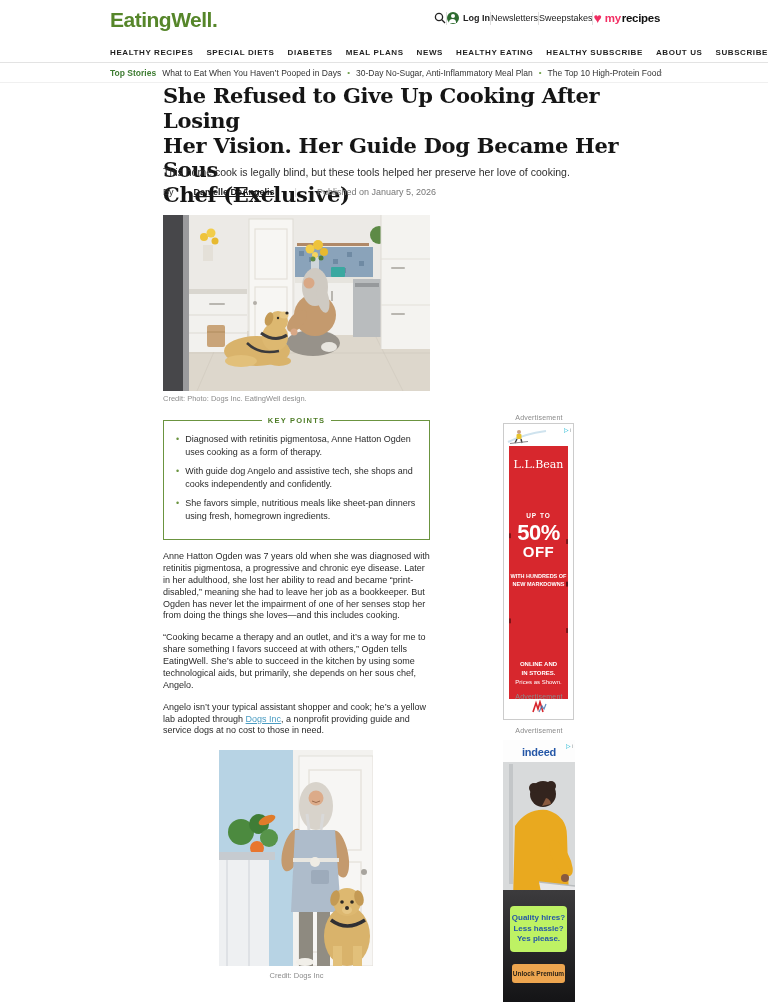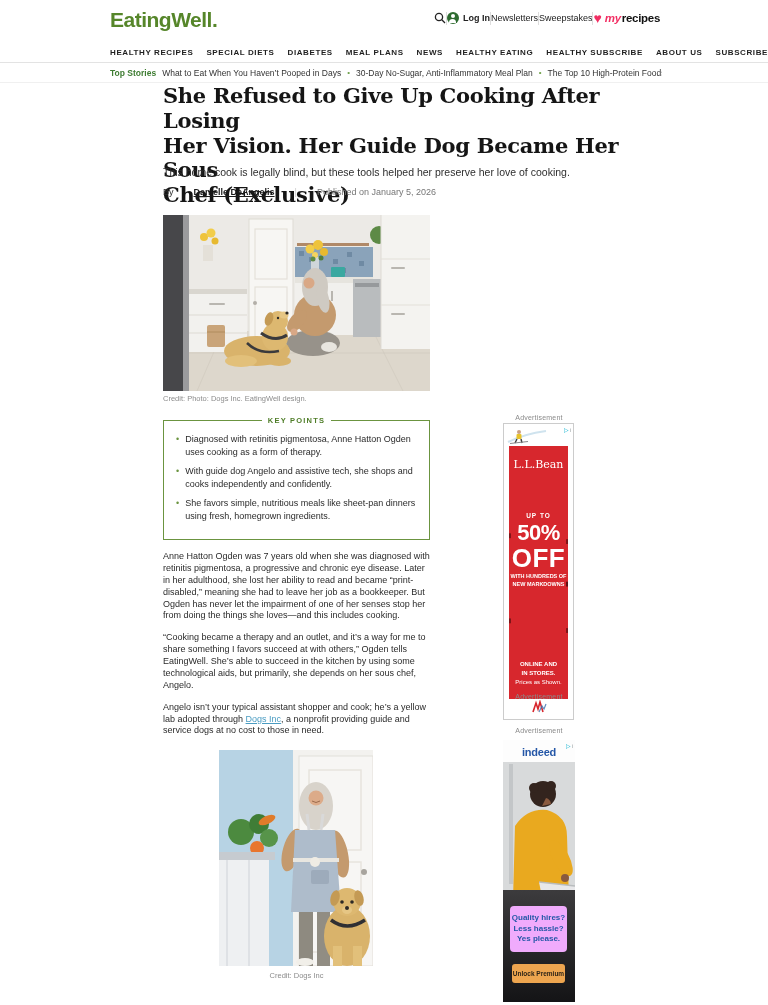--- a/index.html
+++ b/index.html
@@ -19,7 +19,7 @@
   .user-badge::after { content:""; position:absolute; left:2.5px; top:6.5px; width:7px; height:4px; border-radius:4px 4px 0 0; background:#fff; }
   .myrecipes { display:flex; align-items:center; gap:3px; cursor:pointer; }
   .heart { color:#f22e63; font-size:14px; line-height:1; }
-  .mr-my { color:#f22e63; font-weight:800; font-size:11.5px; letter-spacing:-0.3px;font-style:italic; }
+  .mr-my { color:#f22e63; font-weight:800; font-size:11.5px; letter-spacing:-0.3px; }
   .mr-recipes { color:#111; font-weight:800; font-size:11.5px; letter-spacing:-0.3px; margin-left:-2px; }
 
   

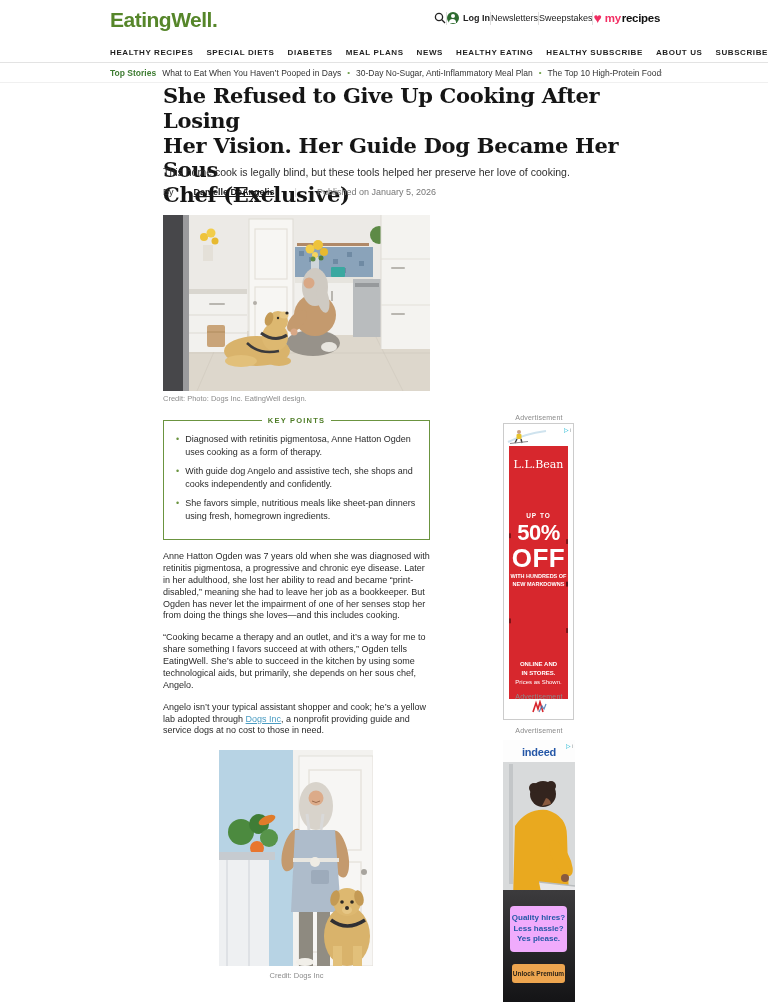--- a/index.html
+++ b/index.html
@@ -72,7 +72,7 @@
   .llb-brand { position:absolute; top:12px; left:0; right:0; font-family:"DejaVu Serif", serif; font-size:11px; }
   .llb-upto { position:absolute; top:66px; left:0; right:0; font-size:6.5px; font-weight:bold; letter-spacing:1px; }
   .llb-50 { position:absolute; top:74px; left:0; right:0; font-size:22px; font-weight:800; letter-spacing:-0.5px; }
-  .llb-off { position:absolute; top:97px; left:0; right:0; font-size:26px; font-weight:800; letter-spacing:0.5px; }
+  .llb-off { position:absolute; top:97px; left:0; right:0; font-size:15px; font-weight:800; letter-spacing:0.5px; }
   .llb-sub { position:absolute; top:126px; left:0; right:0; font-size:5.5px; font-weight:bold; line-height:1.5; }
   .llb-bottom { position:absolute; bottom:12px; left:0; right:0; font-size:6px; font-weight:bold; line-height:1.5; }
   .llb-prices { font-weight:normal; }

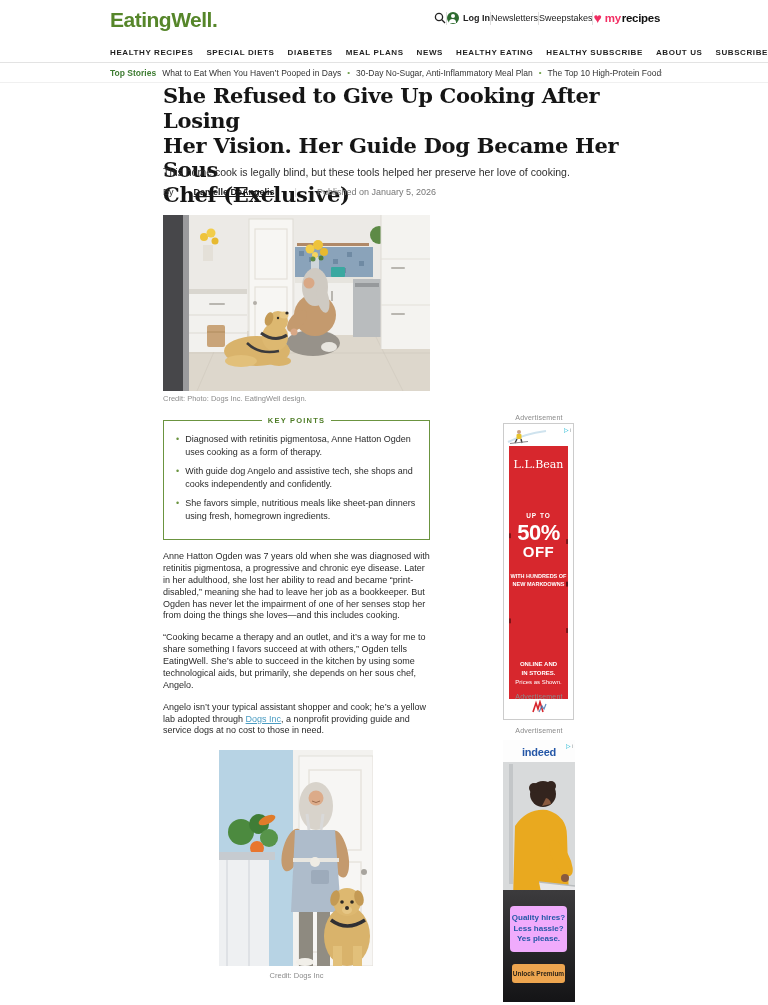--- a/index.html
+++ b/index.html
@@ -81,7 +81,7 @@
 
   .ad2-dark { position:absolute; left:0; top:150px; right:0; bottom:0; background:linear-gradient(#3c3b3d,#141416); }
   .indeed-logo { position:absolute; top:6px; left:0; right:0; text-align:center; color:#2557a7; font-weight:800; font-size:11px; letter-spacing:-0.2px; z-index:4; }
-  .ad2-card { position:absolute; left:7px; right:8px; top:166px; height:46px; background:#f0abfc; border-radius:4px; z-index:6;
+  .ad2-card { position:absolute; left:7px; right:8px; top:166px; height:46px; background:#bef264; border-radius:4px; z-index:6;
               display:flex; flex-direction:column; justify-content:center; color:#2557a7; font-weight:bold; font-size:8px; line-height:1.35; text-align:center; }
   .ad2-btn { position:absolute; left:9px; right:10px; top:224px; height:19px; background:#eda54f; border-radius:3px; z-index:6; border:none;
              display:flex; align-items:center; justify-content:center; font-size:6.5px; font-weight:bold; color:#2d2417; cursor:pointer; font-family:"Liberation Sans", sans-serif; }

